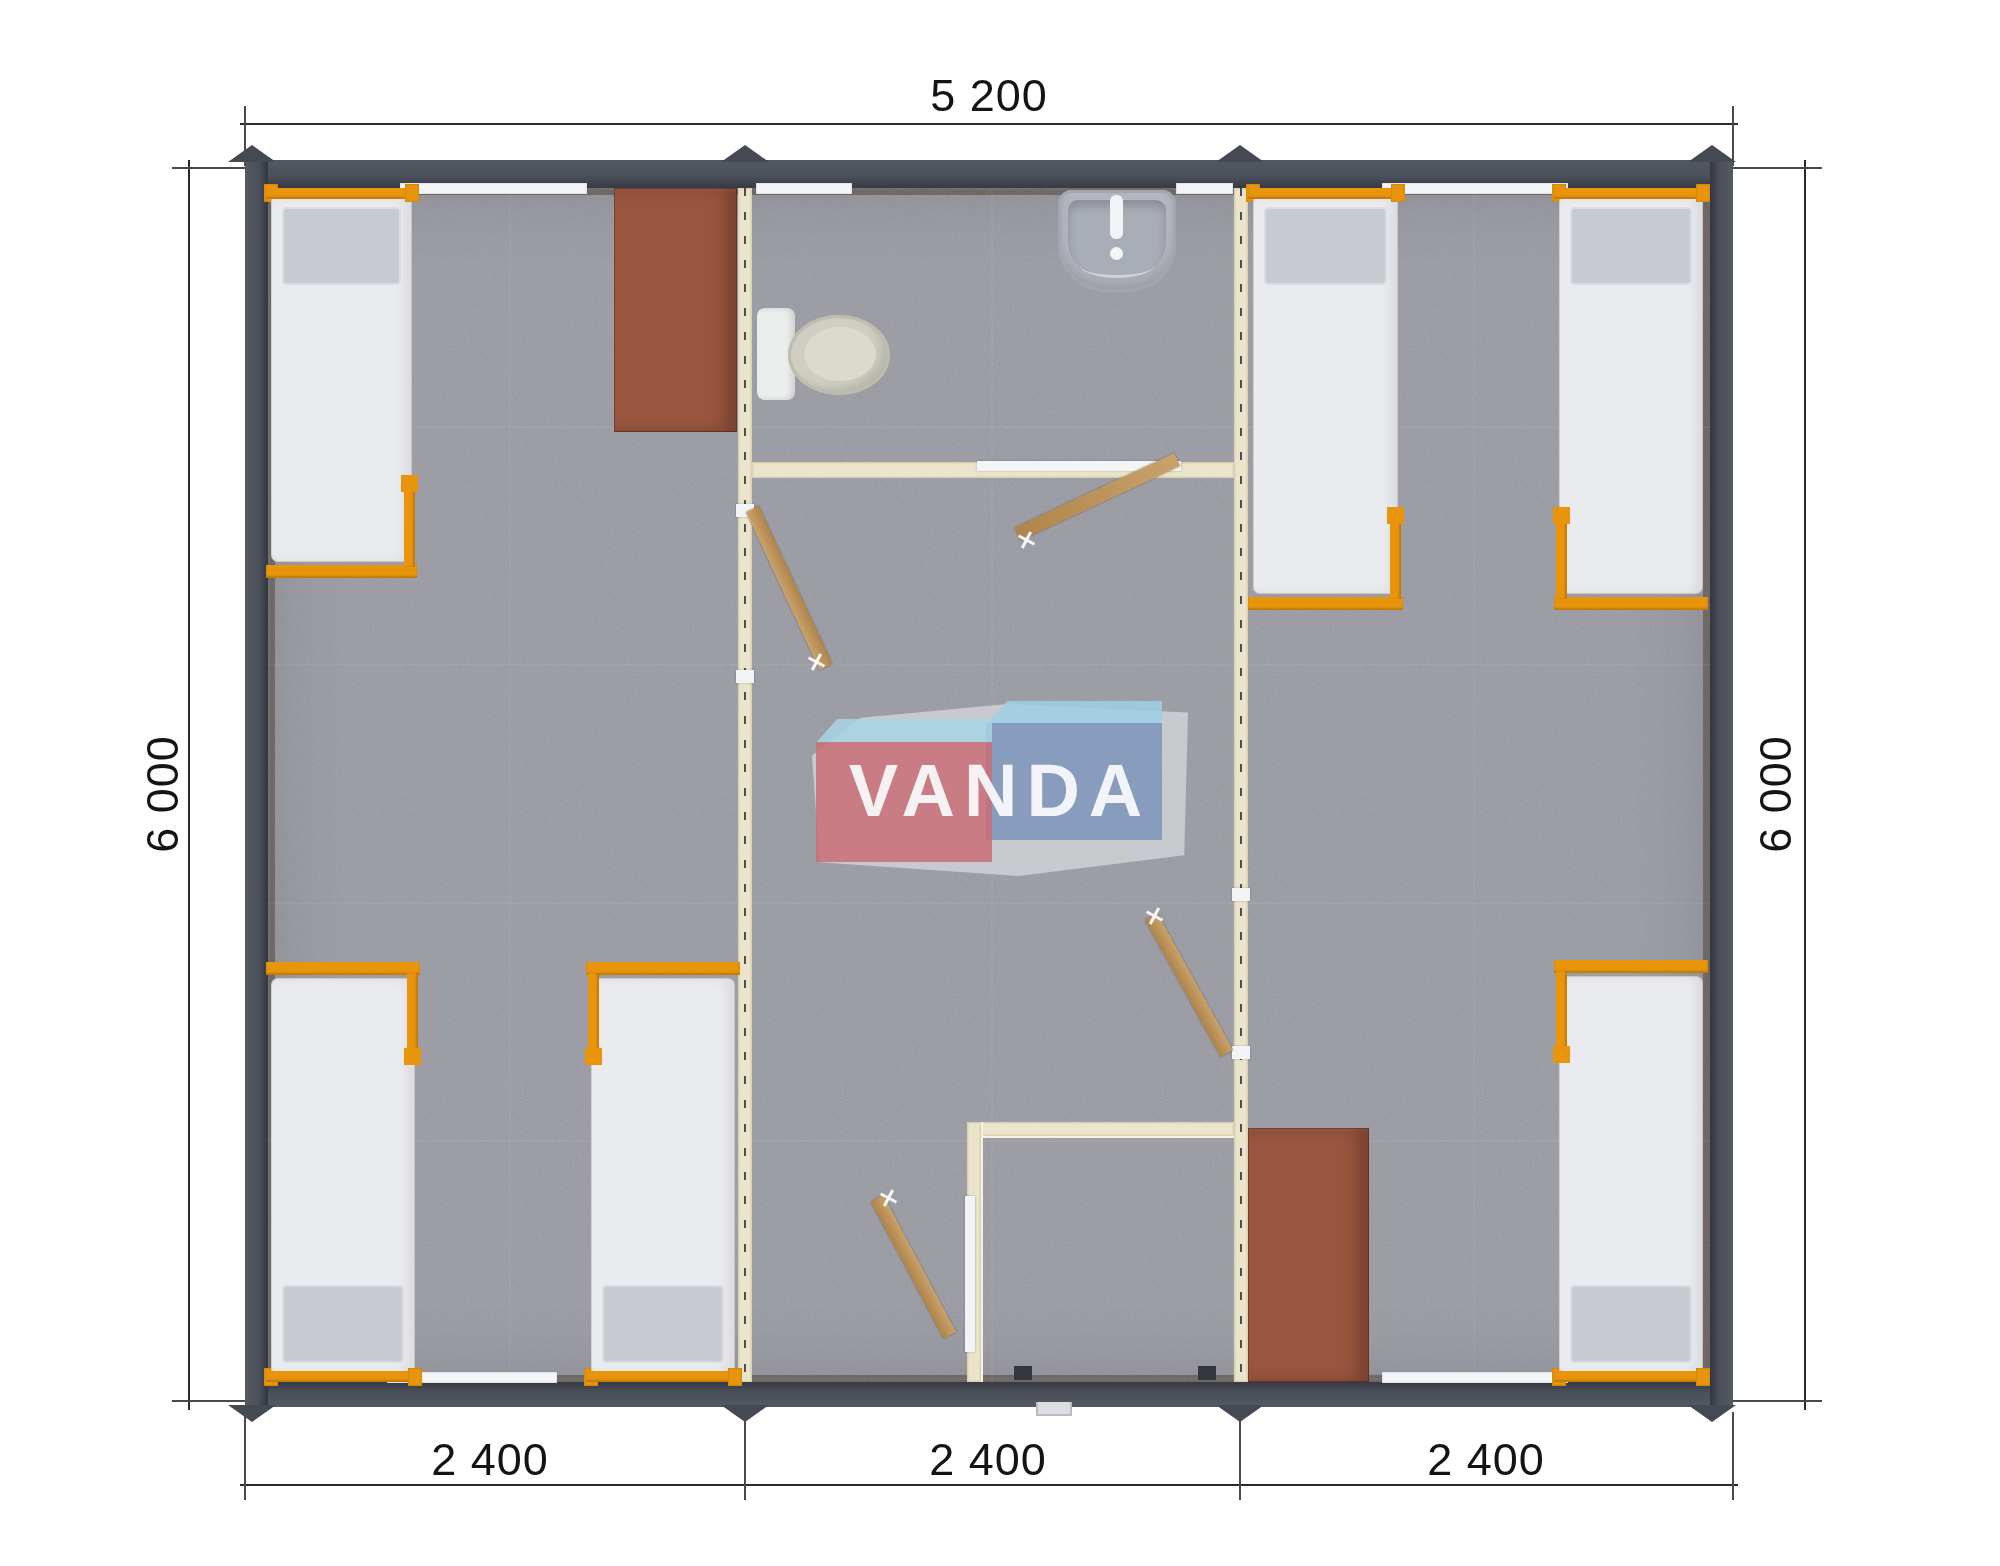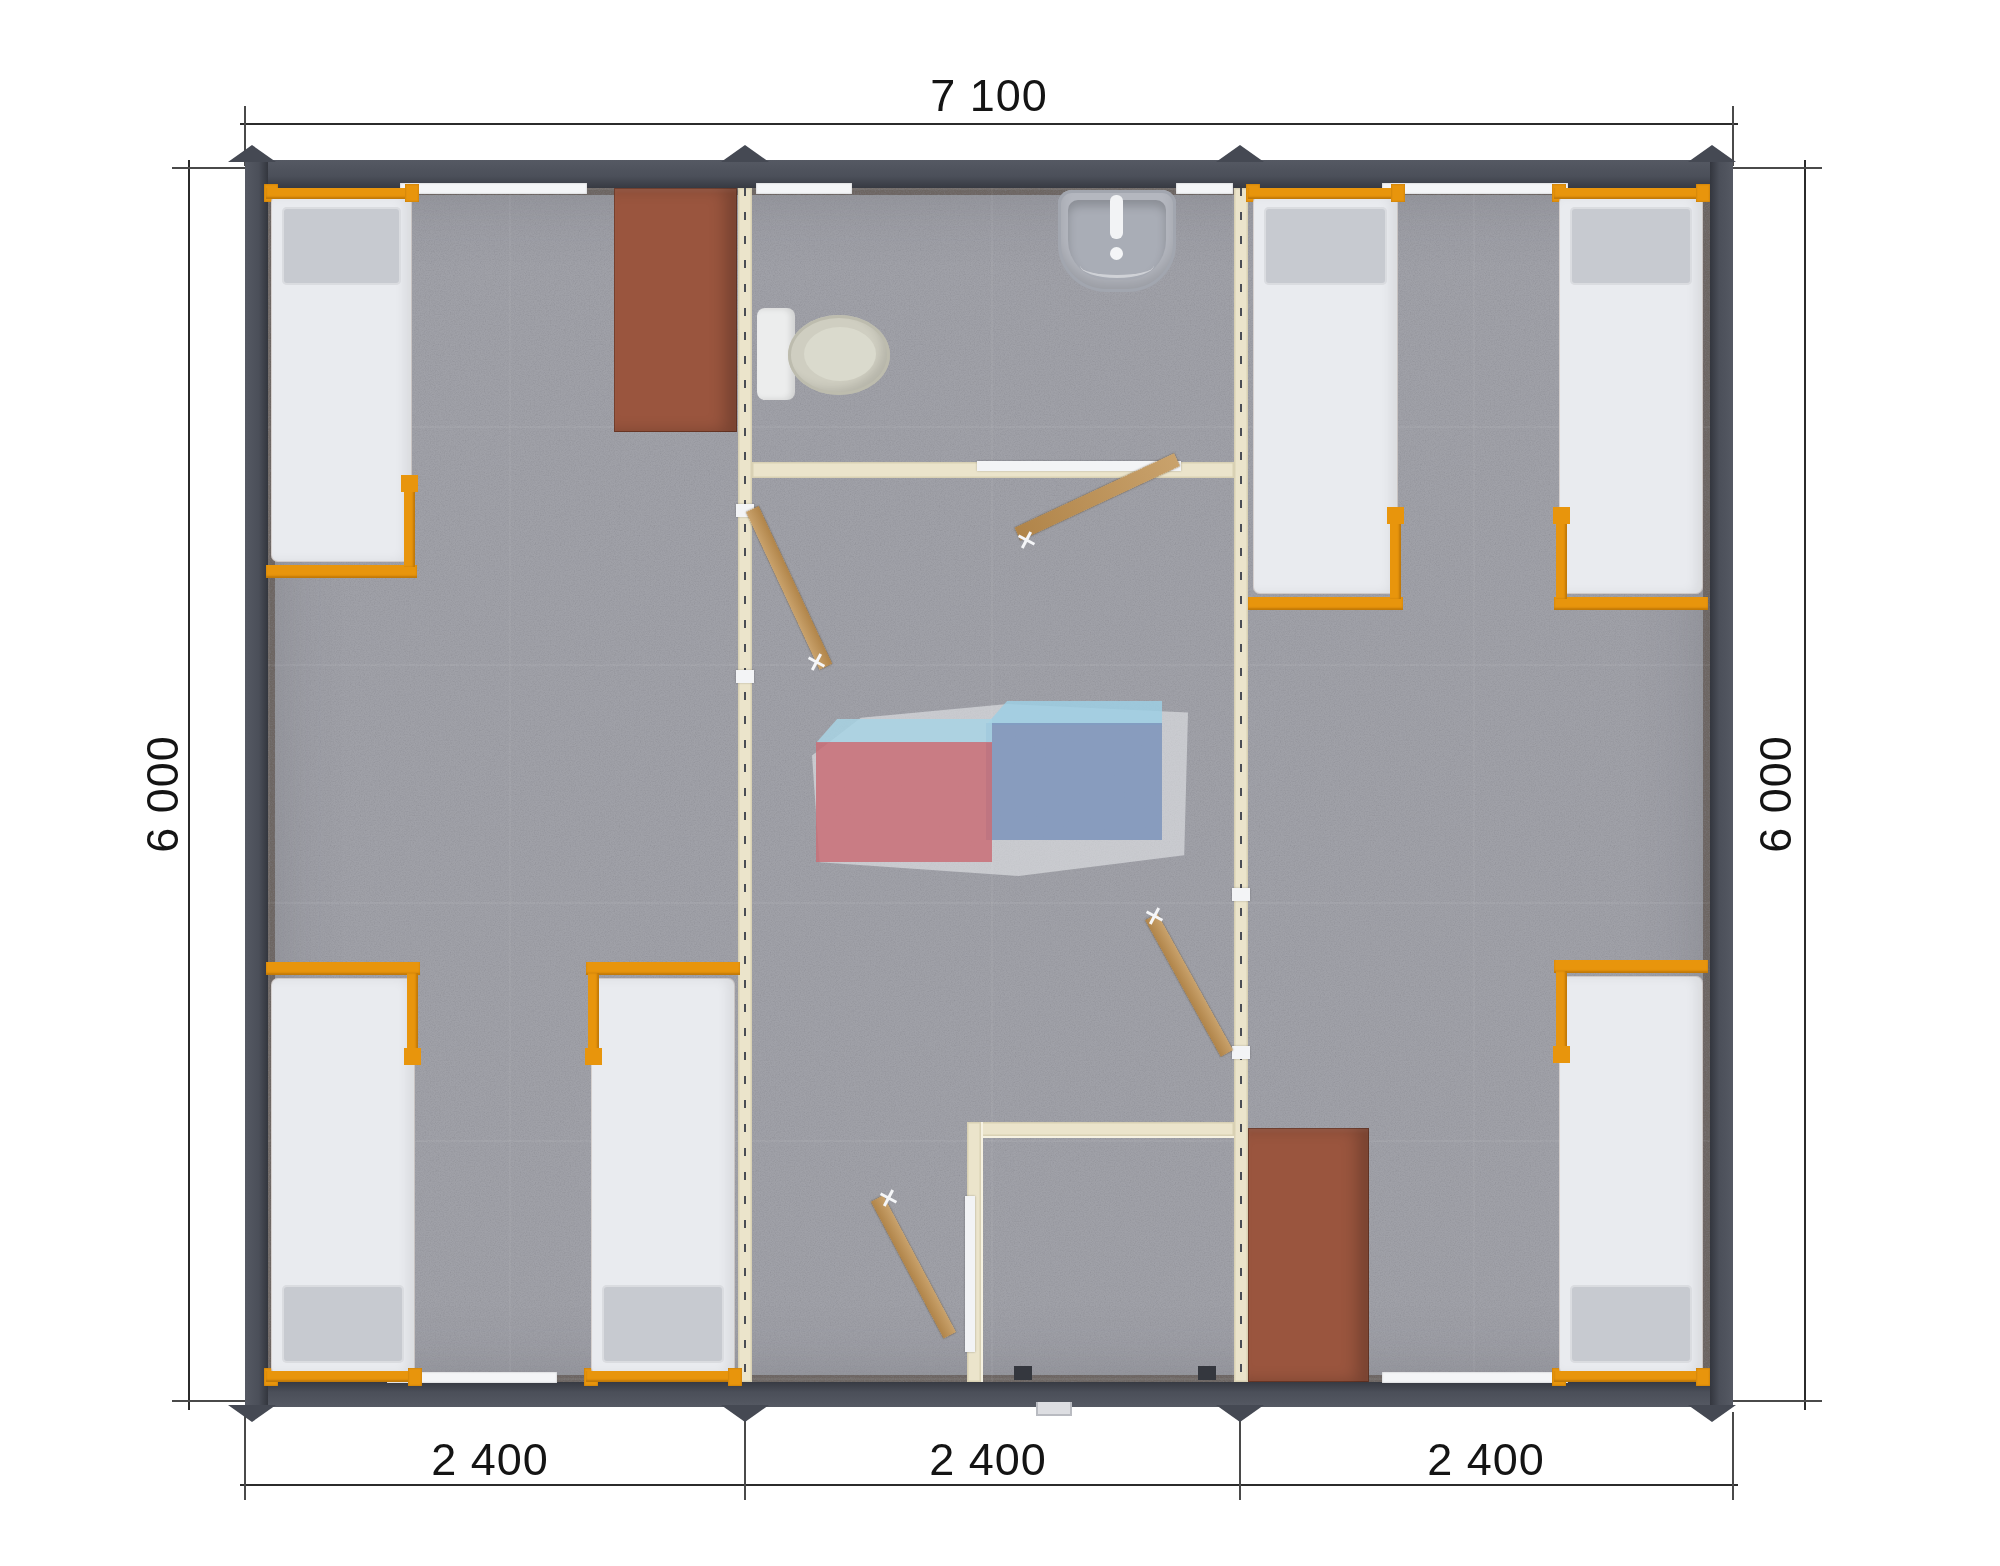--- a/index.html
+++ b/index.html
@@ -119,7 +119,7 @@
 
 <div class="plan">
 
-  <div class="dim-label" style="left:889px;top:70px;width:200px;">7 100</div>
+  <div class="dim-label" style="left:889px;top:70px;width:200px;">5 200</div>
   <div class="dim-line" style="left:240px;top:123px;width:1498px;height:2px;"></div>
   <div class="ext-line" style="left:244px;top:106px;width:2px;height:60px;"></div>
   <div class="ext-line" style="left:1732px;top:106px;width:2px;height:60px;"></div>

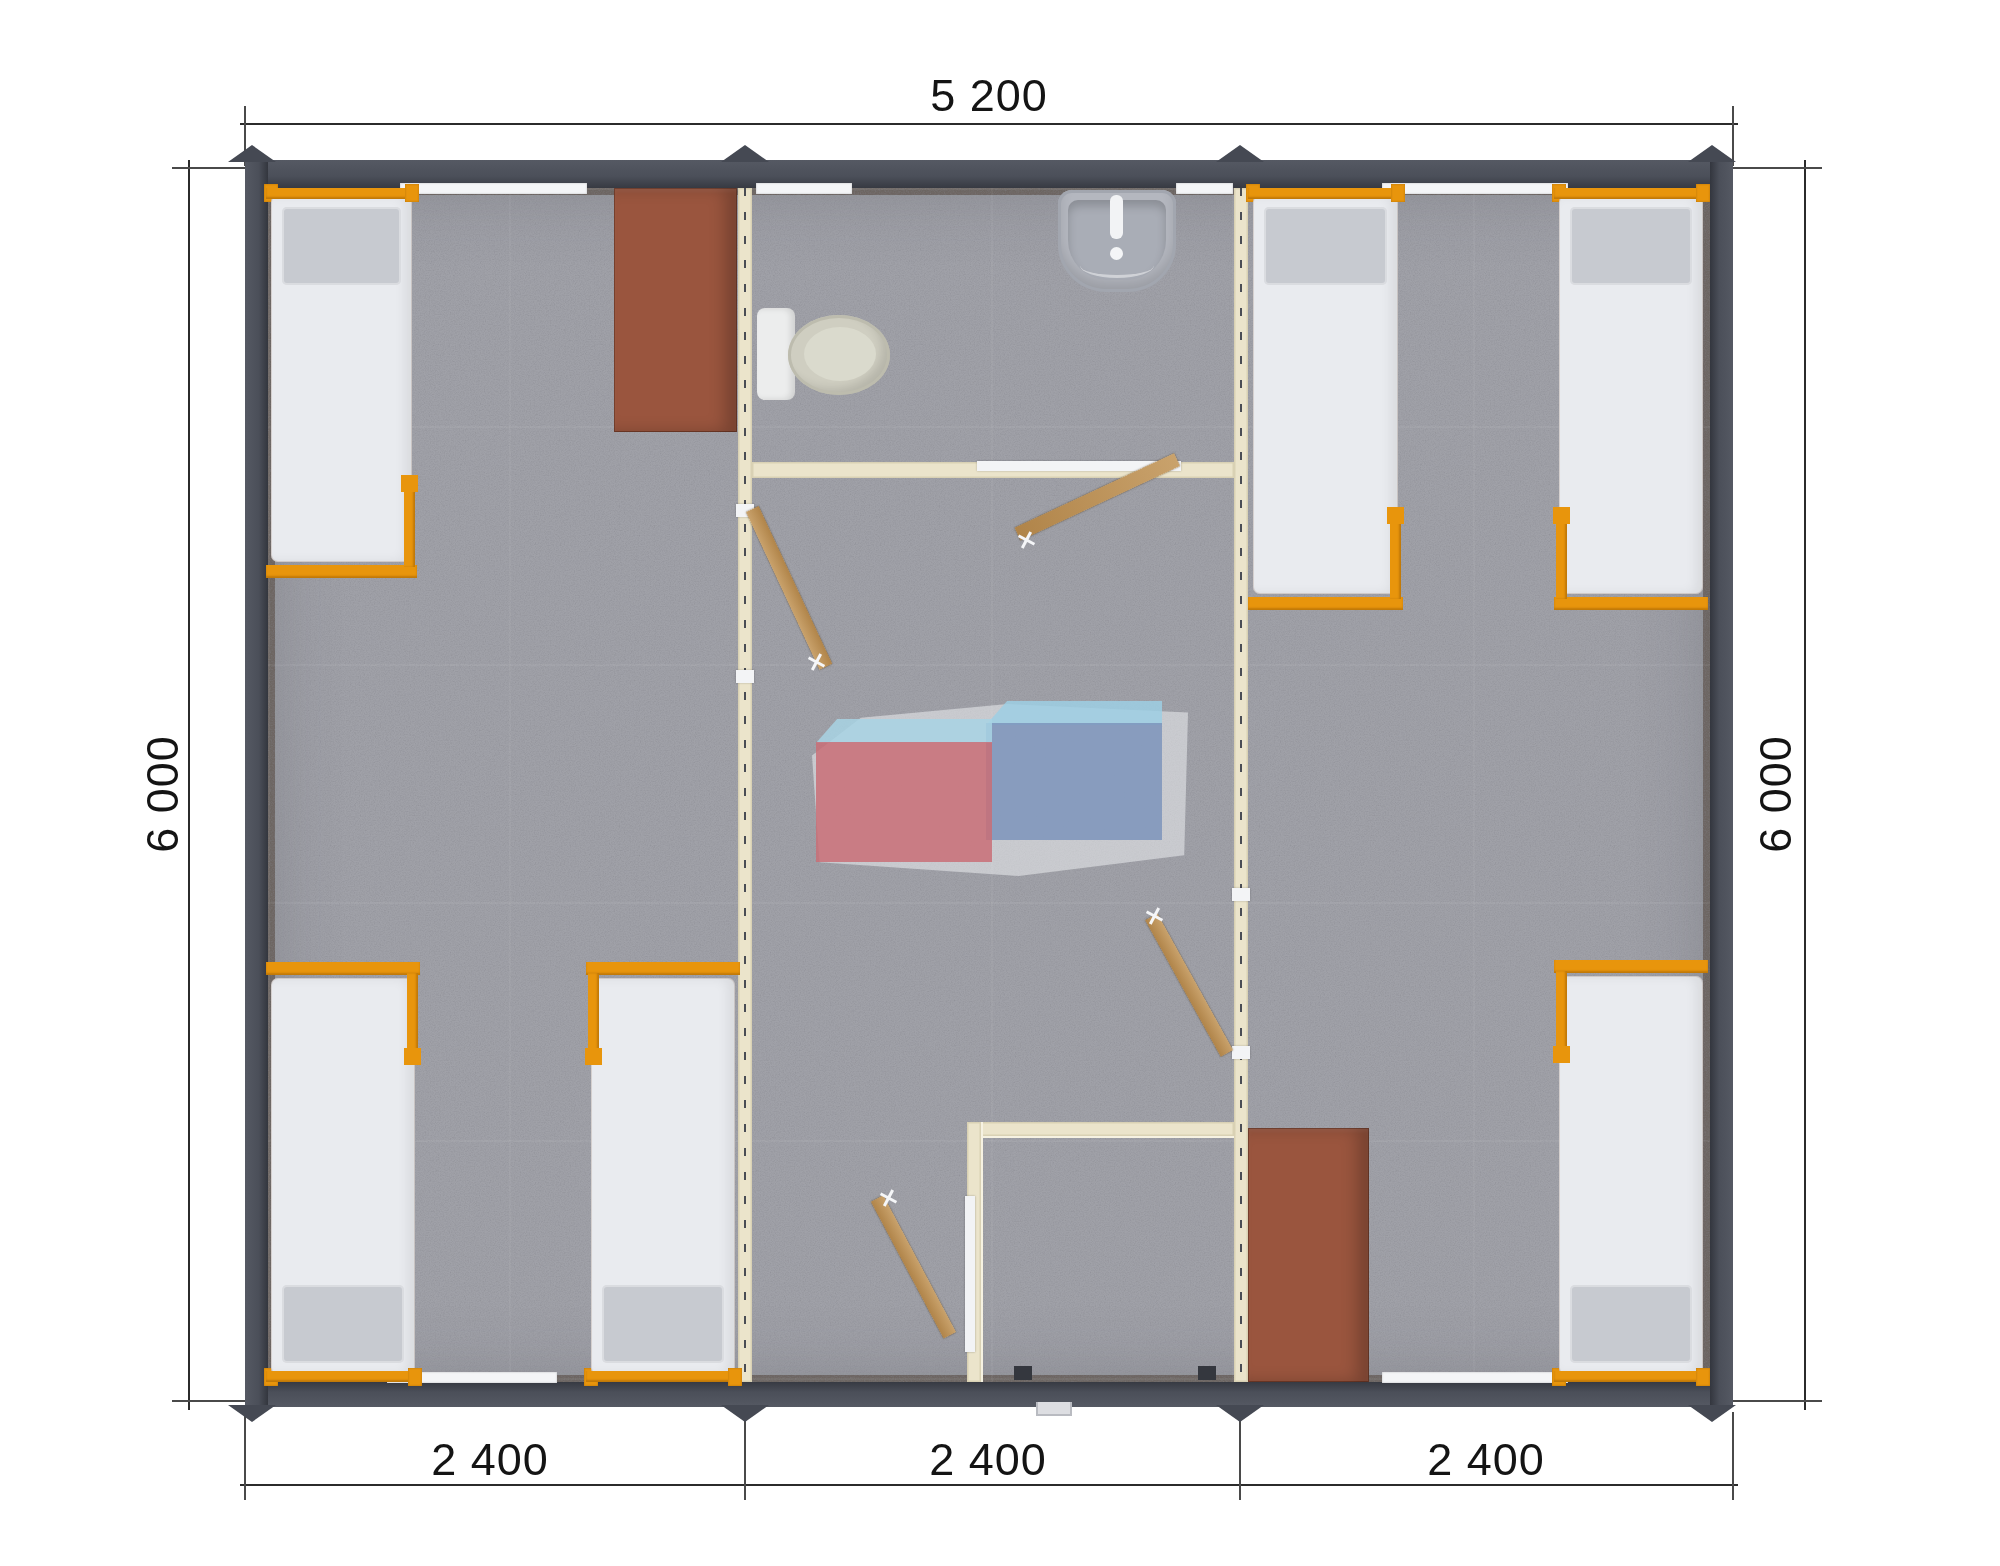--- a/index.html
+++ b/index.html
@@ -271,6 +271,7 @@
     <div class="box blue"></div>
     <div class="top-face pink"></div>
     <div class="box pink"></div>
+    <div class="word">VANDA</div>
   </div>
 
 </div>

